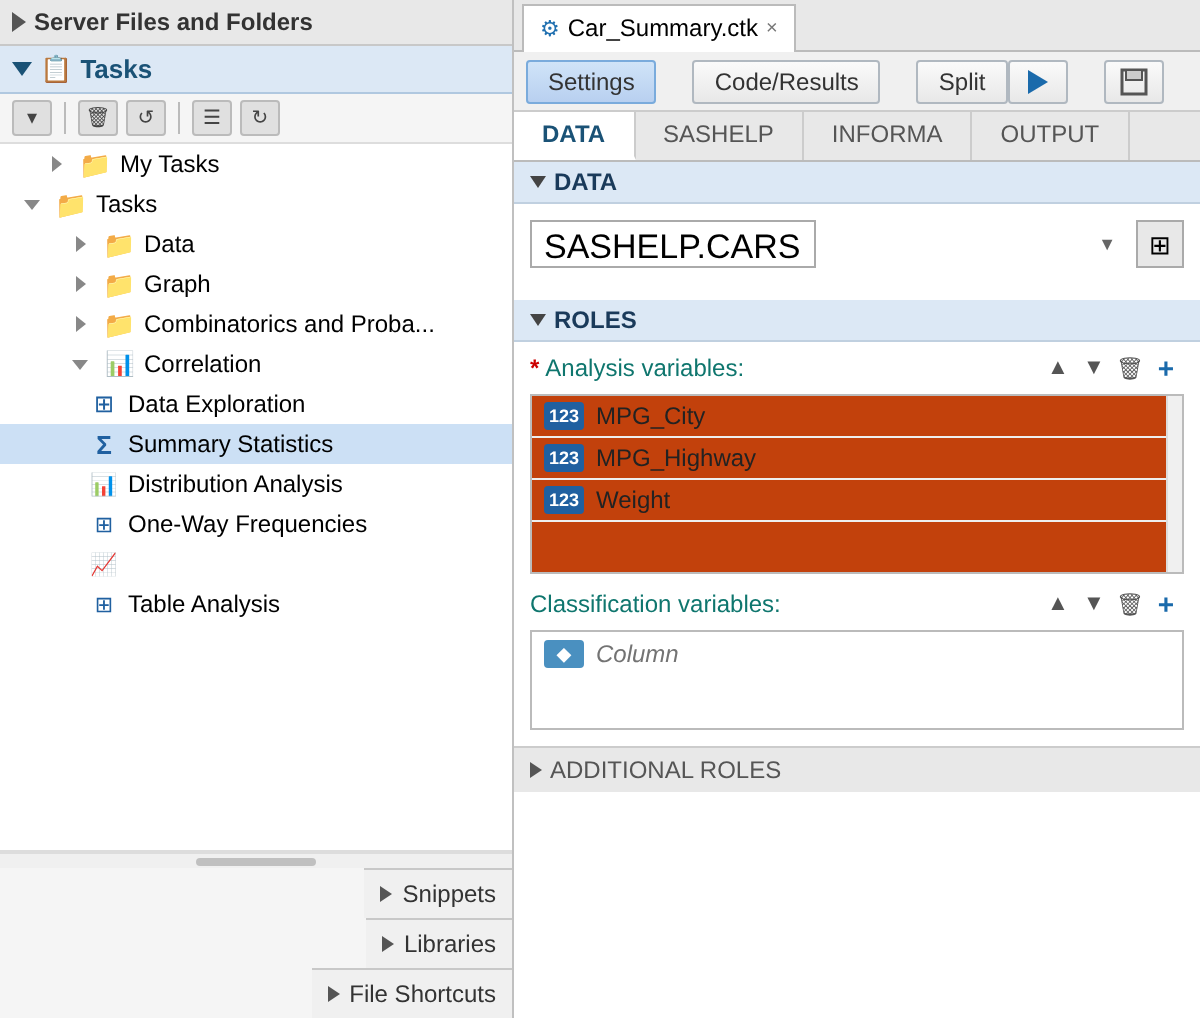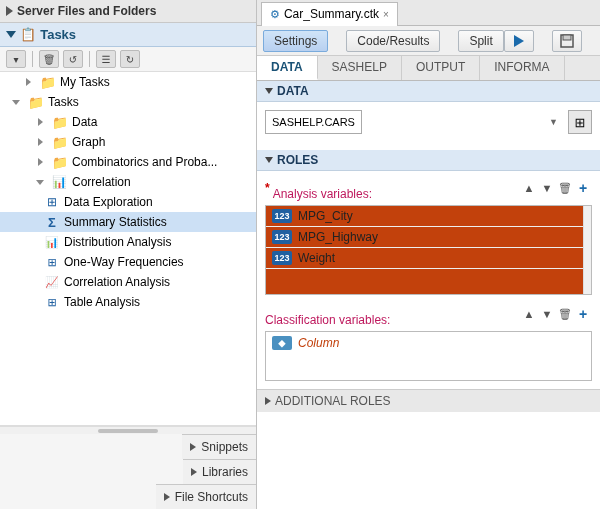--- a/index.html
+++ b/index.html
@@ -277,8 +277,8 @@
   <div class="content-tabs">
     <div class="content-tab active">DATA</div>
     <div class="content-tab">SASHELP</div>
+    <div class="content-tab">INFORMA</div>
     <div class="content-tab">OUTPUT</div>
-    <div class="content-tab">INFORMA</div>
   </div>
 
   <div class="content-area">

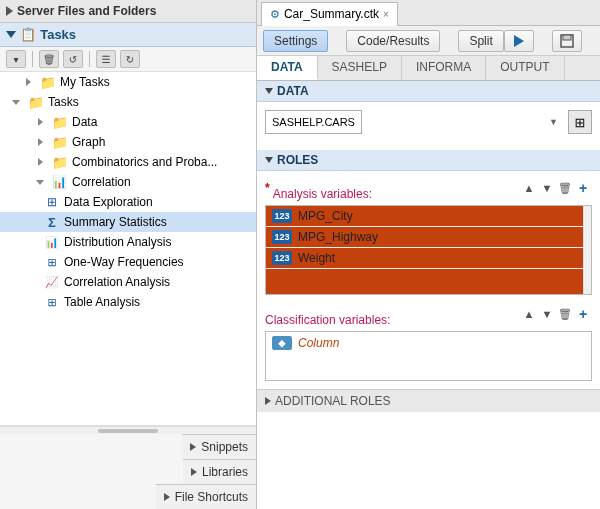--- a/index.html
+++ b/index.html
@@ -69,7 +69,7 @@
     .data-section { padding: 8px; }
 
     .dataset-row { display: flex; align-items: center; gap: 4px; margin-bottom: 8px; }
-    .dataset-select { flex: 1; border: 1px solid #aaa; background: #fff; padding: 3px 6px; font-size: 11px; height: 24px; appearance: none; cursor: pointer; }
+    .dataset-select { flex: 1; border: 1px solid #aaa; background: #fff; padding: 3px 6px; font-size: 17px; height: 24px; appearance: none; cursor: pointer; }
     .dataset-select-wrapper { position: relative; flex: 1; }
     .dataset-select-wrapper::after { content: '▼'; position: absolute; right: 6px; top: 50%; transform: translateY(-50%); font-size: 9px; color: #666; pointer-events: none; }
     .grid-btn { border: 1px solid #aaa; background: #e8e8e8; width: 24px; height: 24px; display: flex; align-items: center; justify-content: center; cursor: pointer; font-size: 13px; }

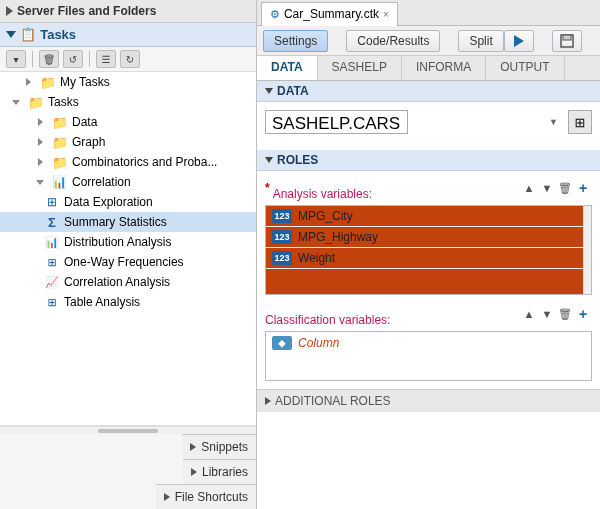--- a/index.html
+++ b/index.html
@@ -99,7 +99,7 @@
     ::-webkit-scrollbar-thumb { background: #c0c0c0; border-radius: 4px; }
 
     .role-header-row { display: flex; align-items: center; padding: 4px 8px 2px 8px; }
-    .role-header-label { font-size: 12px; color: #be185d; margin-top: 12px; }
+    .role-header-label { font-size: 12px; color: #0f766e; }
     .role-req { color: #cc0000; font-weight: bold; margin-right: 3px; }
     .spacer { flex: 1; }
   </style>

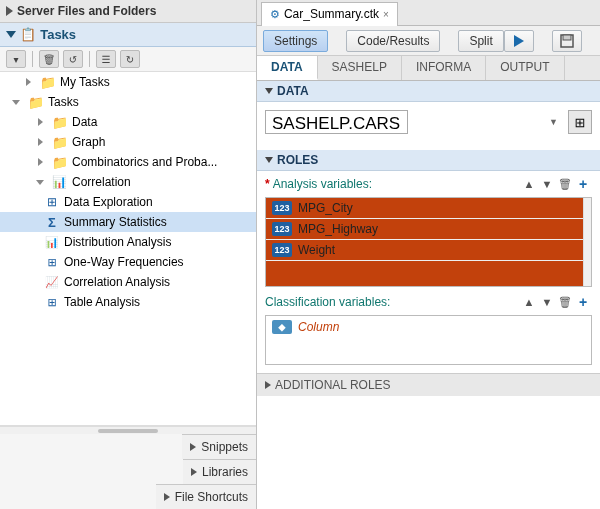--- a/index.html
+++ b/index.html
@@ -202,7 +202,6 @@
 
       <div class="tree-row tree-indent-4">
         <span class="tree-icon chart-icon">📈</span>
-        <span>Correlation Analysis</span>
       </div>
 
       <div class="tree-row tree-indent-4">

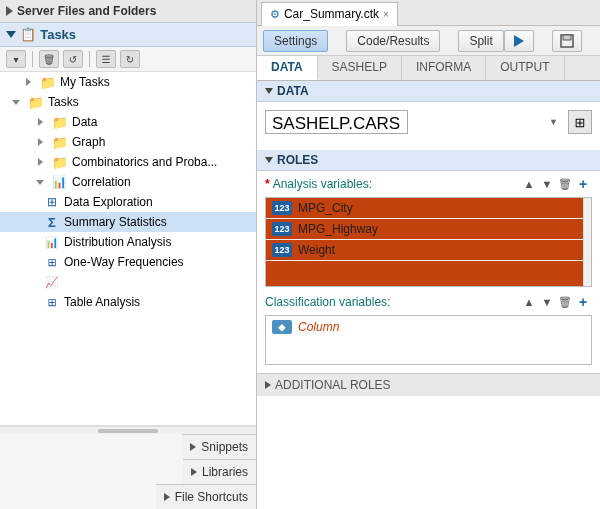--- a/index.html
+++ b/index.html
@@ -88,7 +88,7 @@
     .class-list { border: 1px solid #bbb; margin: 2px 8px; background: #fff; min-height: 50px; }
     .placeholder-item { display: flex; align-items: center; gap: 6px; padding: 4px 6px; }
     .class-badge { width: 20px; height: 14px; background: #2080b0; color: white; font-size: 9px; font-weight: bold; border-radius: 2px; display: flex; align-items: center; justify-content: center; flex-shrink: 0; }
-    .placeholder-text { font-size: 12px; color: #c2410c; font-style: italic; }
+    .placeholder-text { font-size: 12px; color: #737373; font-style: italic; }
 
     .additional-roles { background: #e8e8e8; border-top: 1px solid #ccc; padding: 4px 8px; display: flex; align-items: center; gap: 4px; font-size: 12px; color: #555; cursor: pointer; }
     .additional-roles .tri-right { width: 0; height: 0; border-top: 4px solid transparent; border-bottom: 4px solid transparent; border-left: 6px solid #555; }

